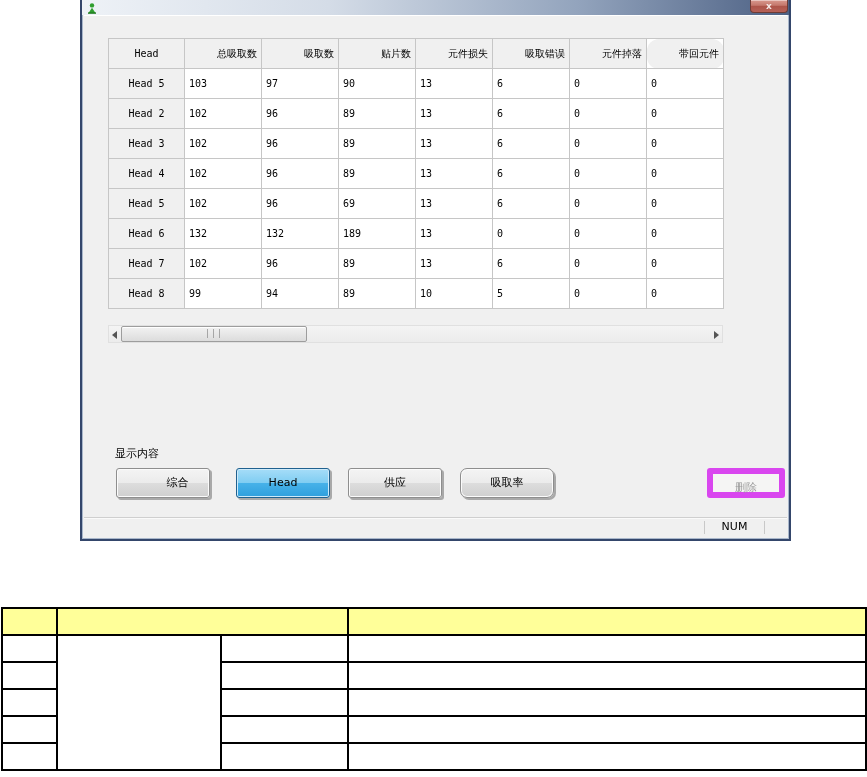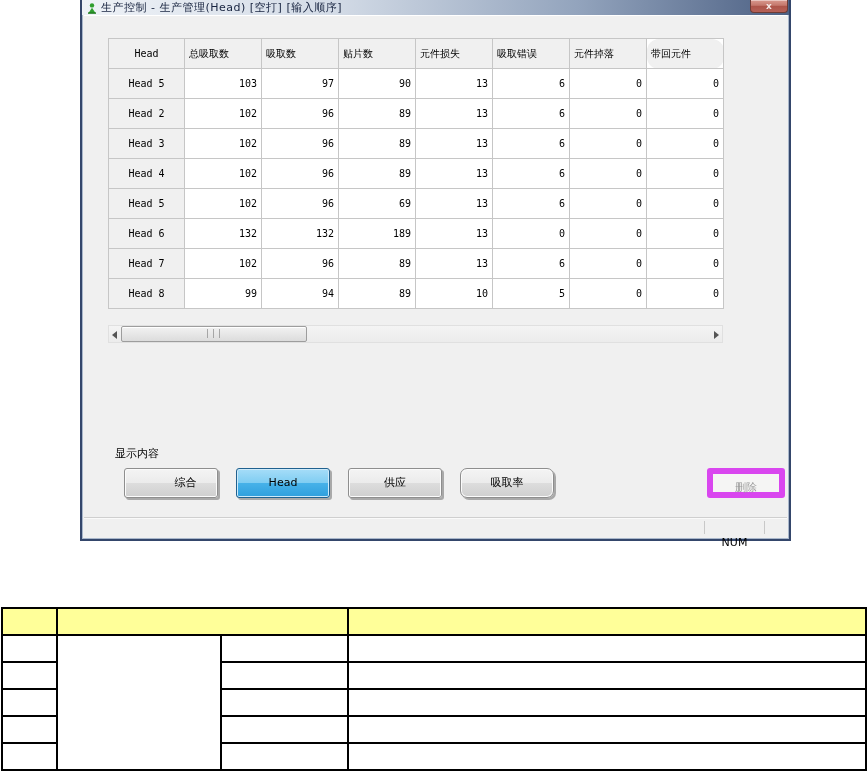--- a/index.html
+++ b/index.html
@@ -159,7 +159,6 @@
       <path d="M1.5 10 L5 4.8 L8.5 10 Z" fill="#2f9e2f"></path>
       <rect x="1" y="9.4" width="8" height="1.4" fill="#1e7a1e"></rect>
     </svg>
-    <span class="title-text">生产控制  - 生产管理(Head) [空打] [输入顺序]</span>
     <div class="close-btn">x</div>
   </div>
 

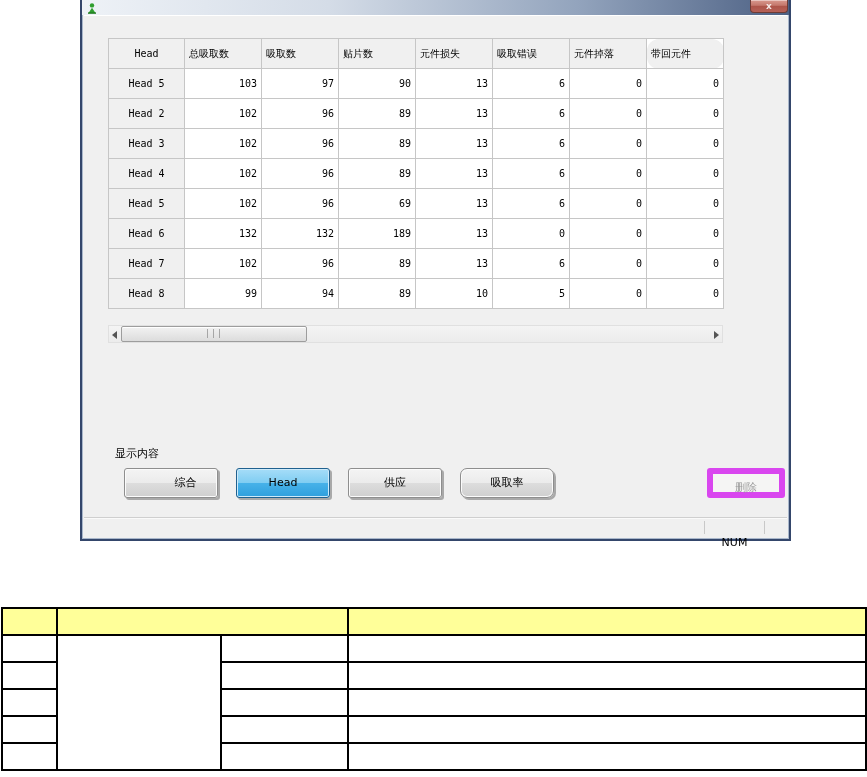--- a/index.html
+++ b/index.html
@@ -57,7 +57,7 @@
     overflow:hidden;white-space:nowrap;box-sizing:border-box;
   }
   table.grid th{background:#f0f0f0;font-weight:normal;}
-  table.grid thead th{text-align:left;}
+  table.grid thead th{text-align:right;}
   table.grid thead th.corner{text-align:center;}
   table.grid tbody th{text-align:center;}
   table.grid td{text-align:right;background:#ffffff;}

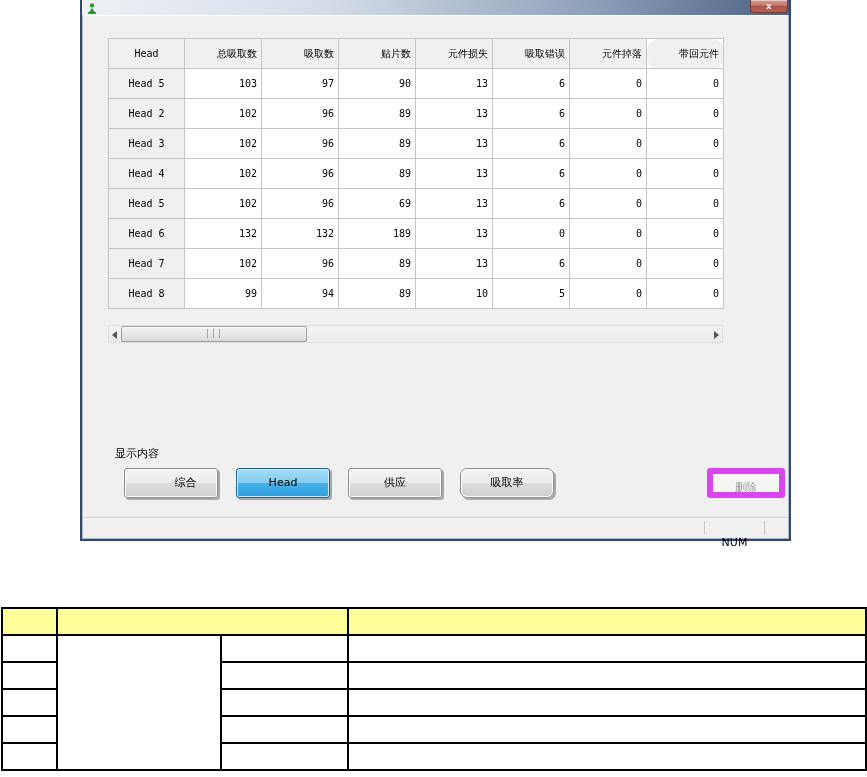--- a/index.html
+++ b/index.html
@@ -60,7 +60,7 @@
   table.grid thead th{text-align:right;}
   table.grid thead th.corner{text-align:center;}
   table.grid tbody th{text-align:center;}
-  table.grid td{text-align:right;background:#ffffff;}
+  table.grid td{background:#ffffff;}
   table.grid td.selected{position:relative;}
   table.grid td.selected::after{
     content:"";position:absolute;inset:-1px;border:1px dotted #000;pointer-events:none;

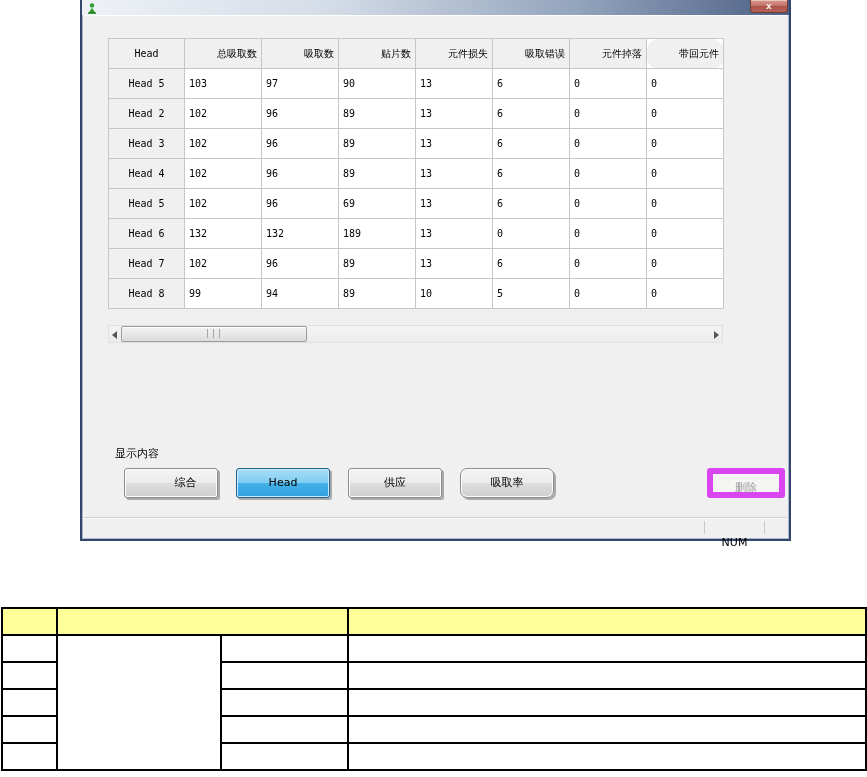--- a/index.html
+++ b/index.html
@@ -112,7 +112,7 @@
     background:linear-gradient(#a6ddf8 0%,#7fcdf2 50%,#47b2e9 50%,#2f9fdd 100%);
     box-shadow:inset 0 0 0 1px #cdeafa,2px 2px 0 0 #a9a9a9;
   }
-  .btn.b1{left:40px;padding-left:29px;}
+  .btn.b1{left:32px;padding-left:29px;}
   .btn.b2{left:152px;}
   .btn.b3{left:264px;}
   .btn.b4{left:376px;border-radius:7px;}

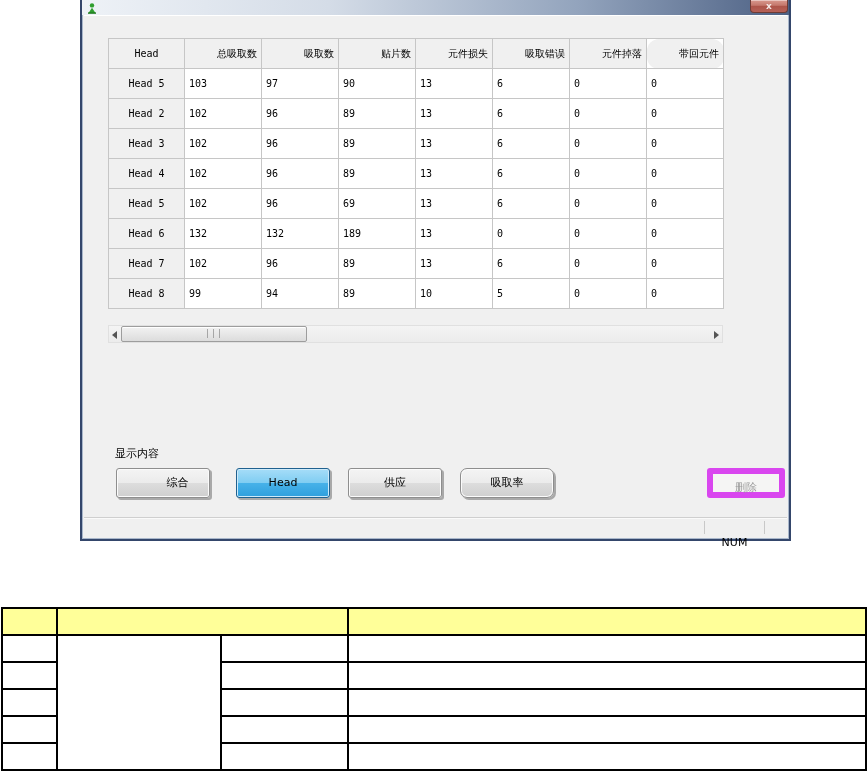--- a/index.html
+++ b/index.html
@@ -134,7 +134,7 @@
   .statusbar .sep.s2{left:680px;}
   .statusbar .pane-num{
     position:absolute;left:621px;width:59px;top:0;bottom:0;
-    text-align:center;line-height:18px;margin-top:16px;
+    text-align:center;line-height:18px;
   }
 
   

